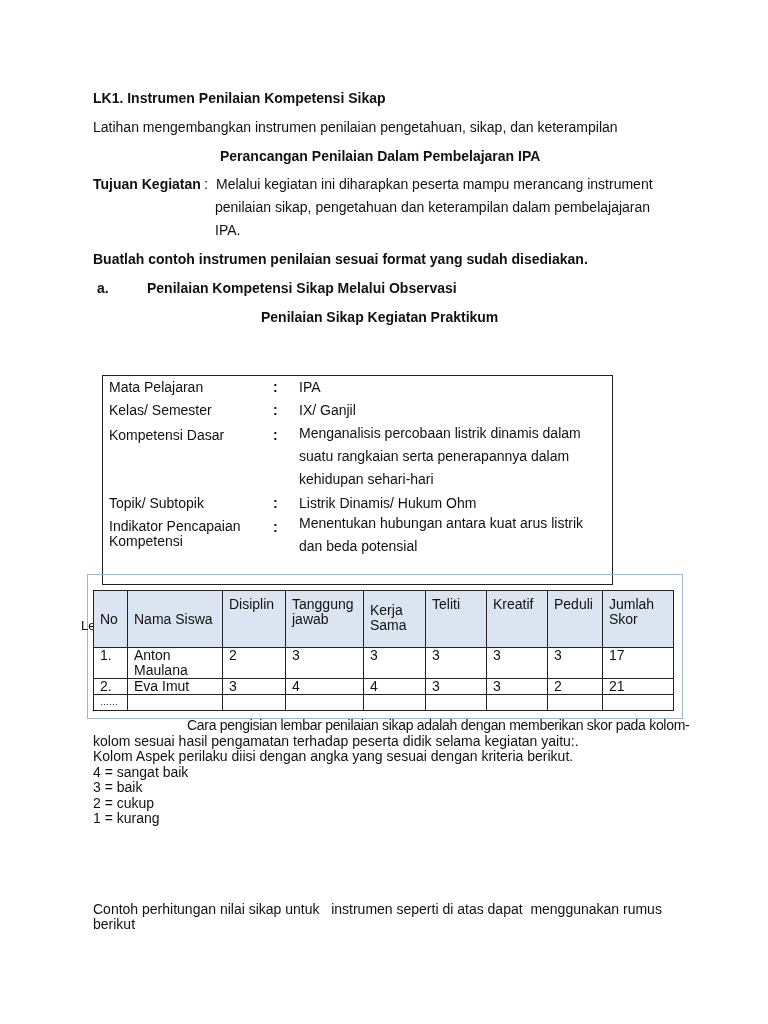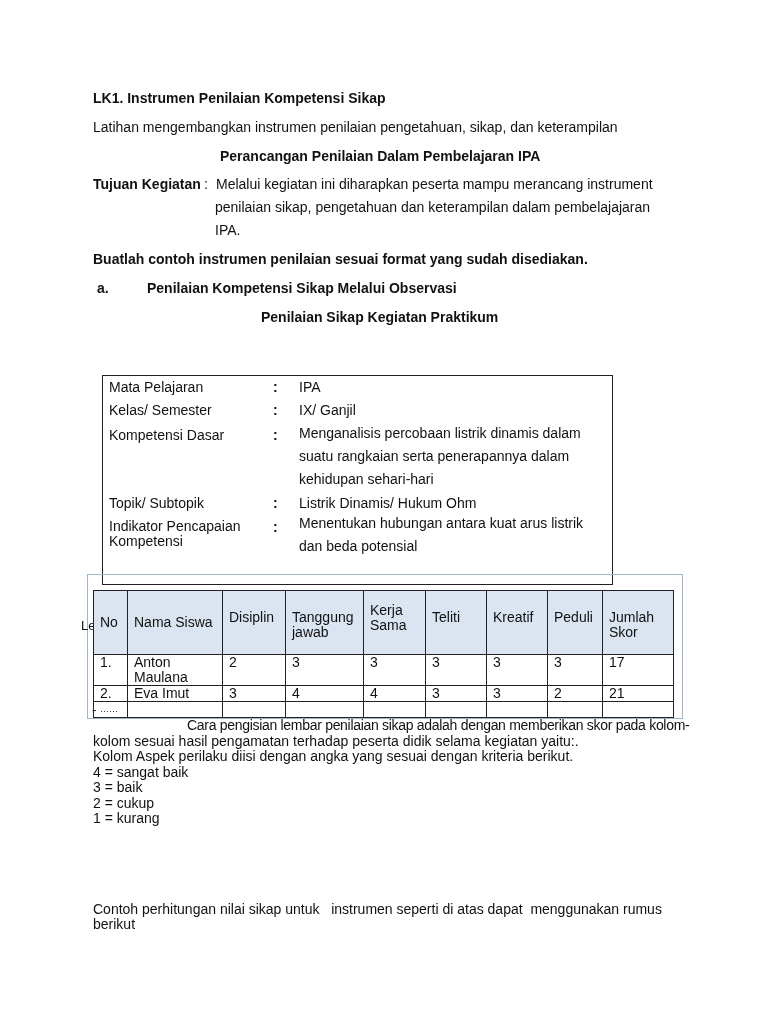--- a/index.html
+++ b/index.html
@@ -37,7 +37,7 @@
     vertical-align: top; font-weight: normal; line-height: 15px;
   }
   table.score th { background: #dbe5f1; height: 44px; vertical-align: middle; }
-  table.score th.top { vertical-align: top; padding-top: 19px; }
+  table.score th.top { vertical-align: top; padding-top: 6px; }
   table.score th.tall { vertical-align: top; padding-top: 12px; }
   table.score td { height: 30px; }
   table.score tr.r2 td { height: 15px; }

